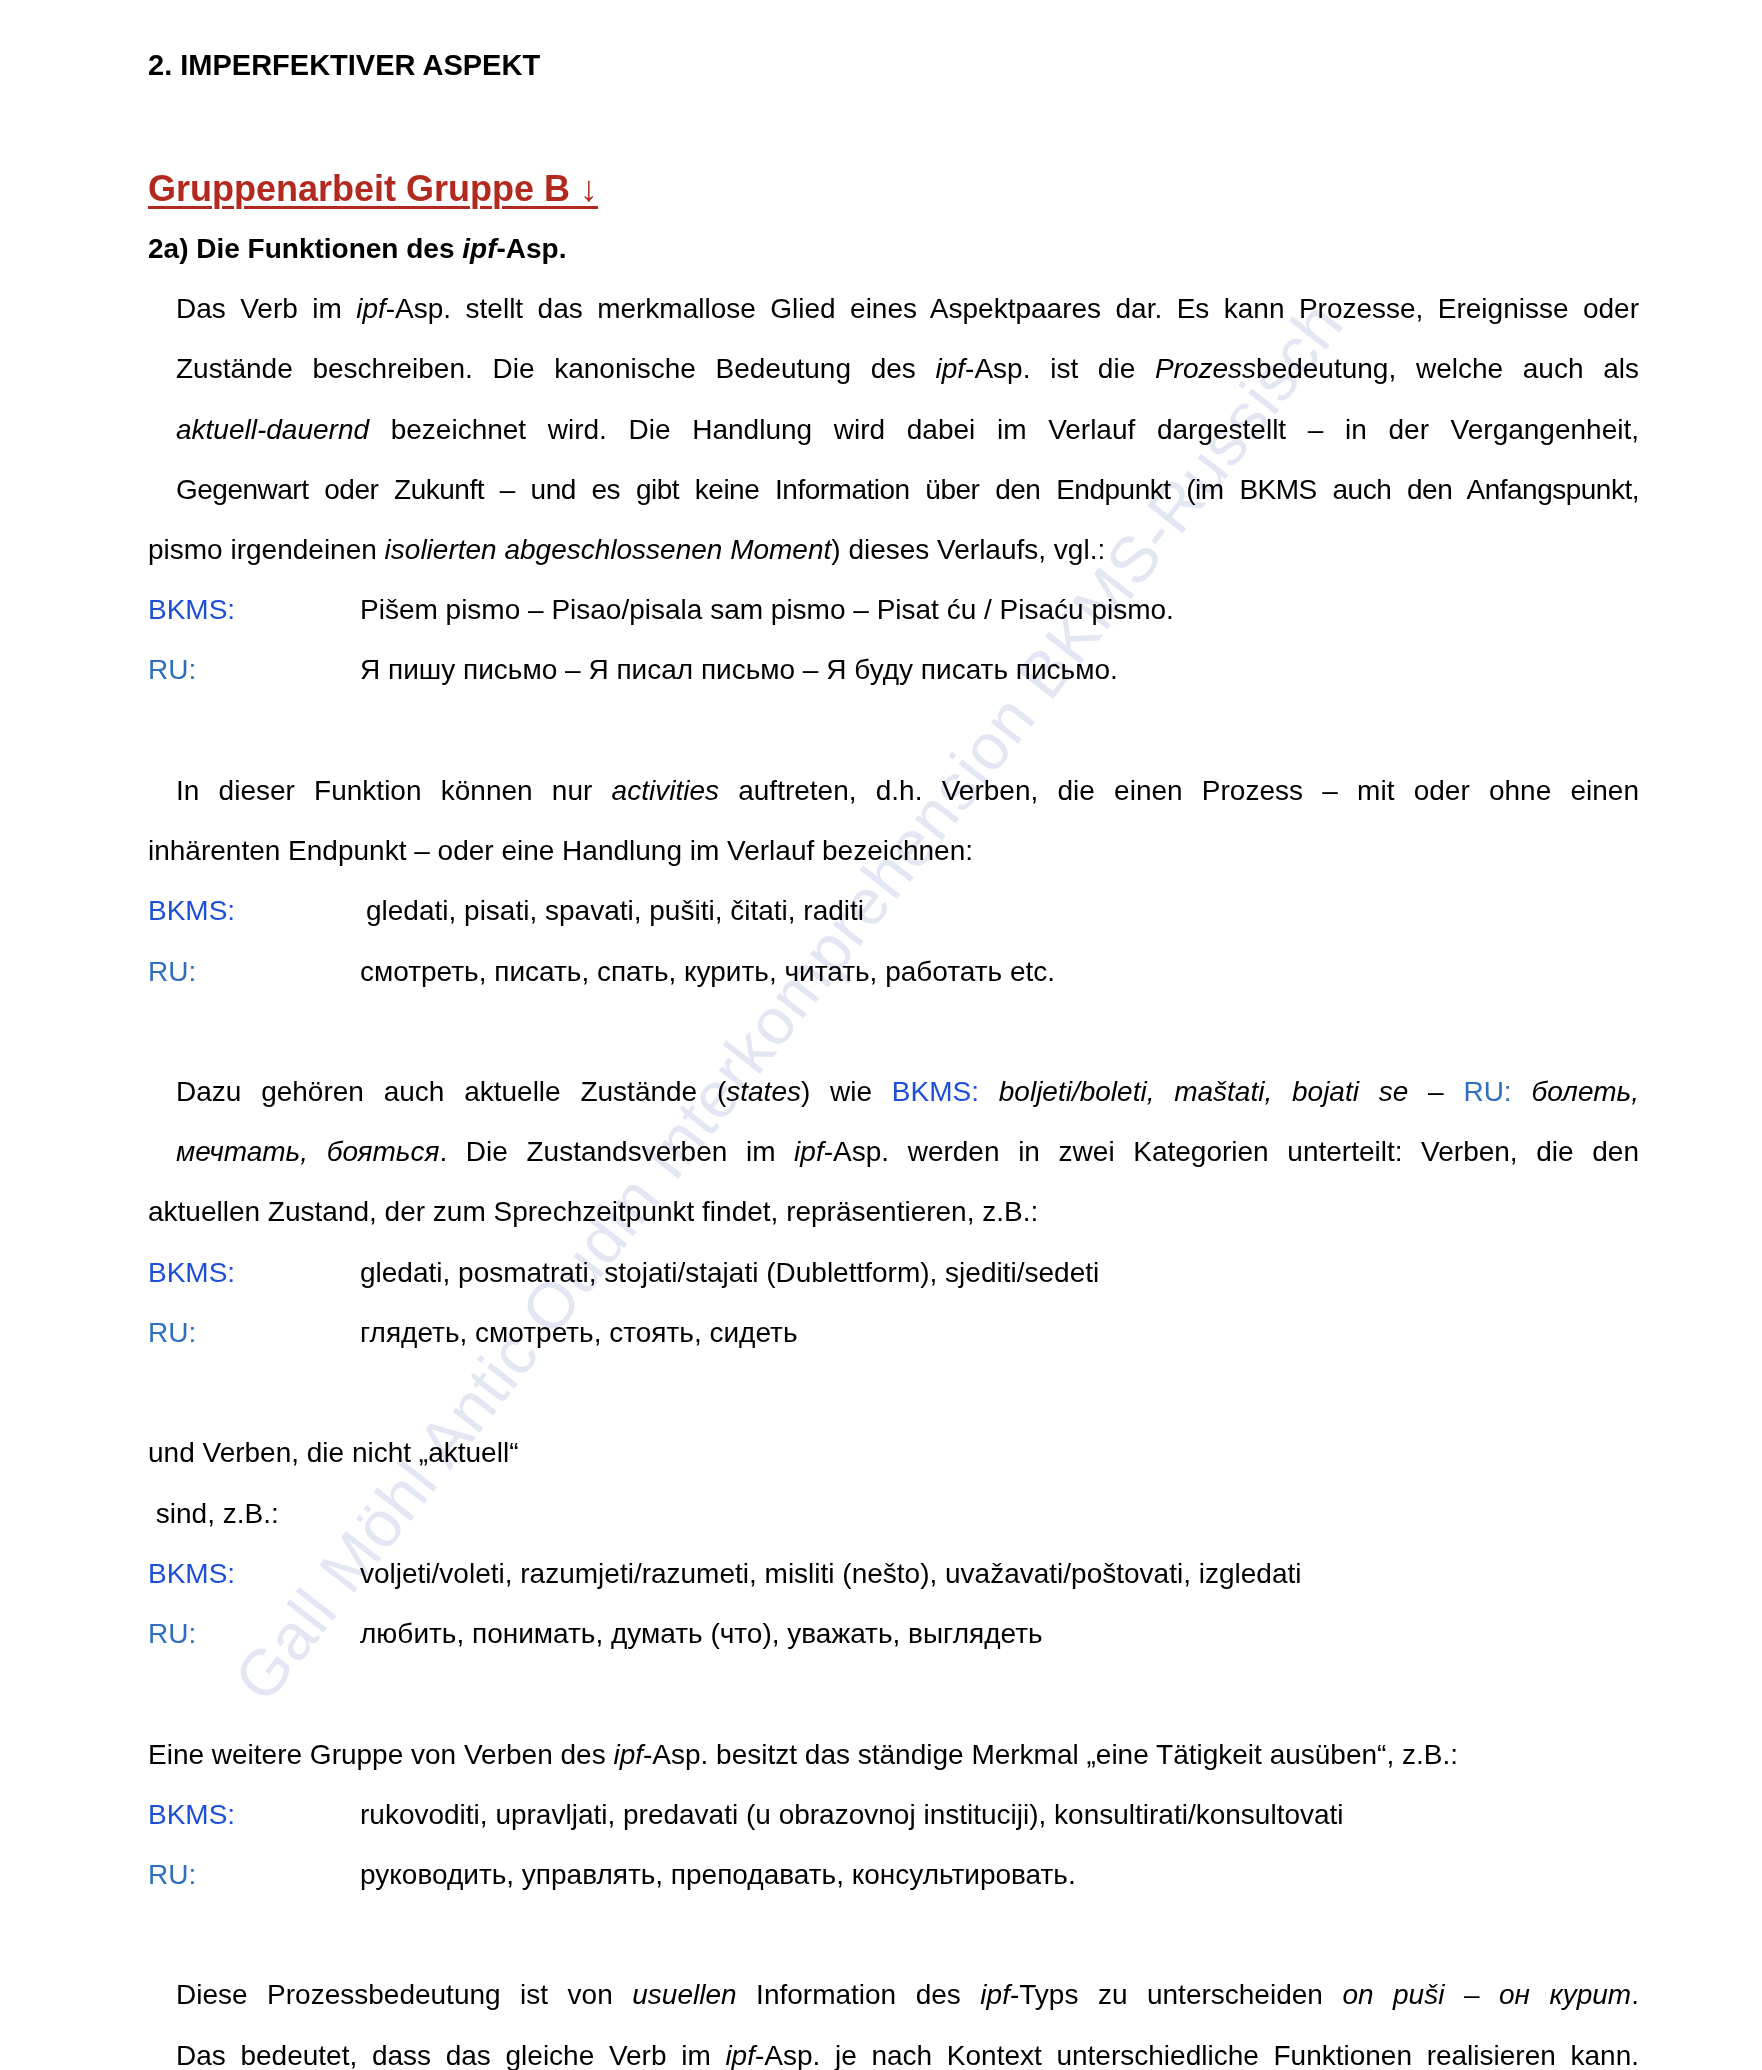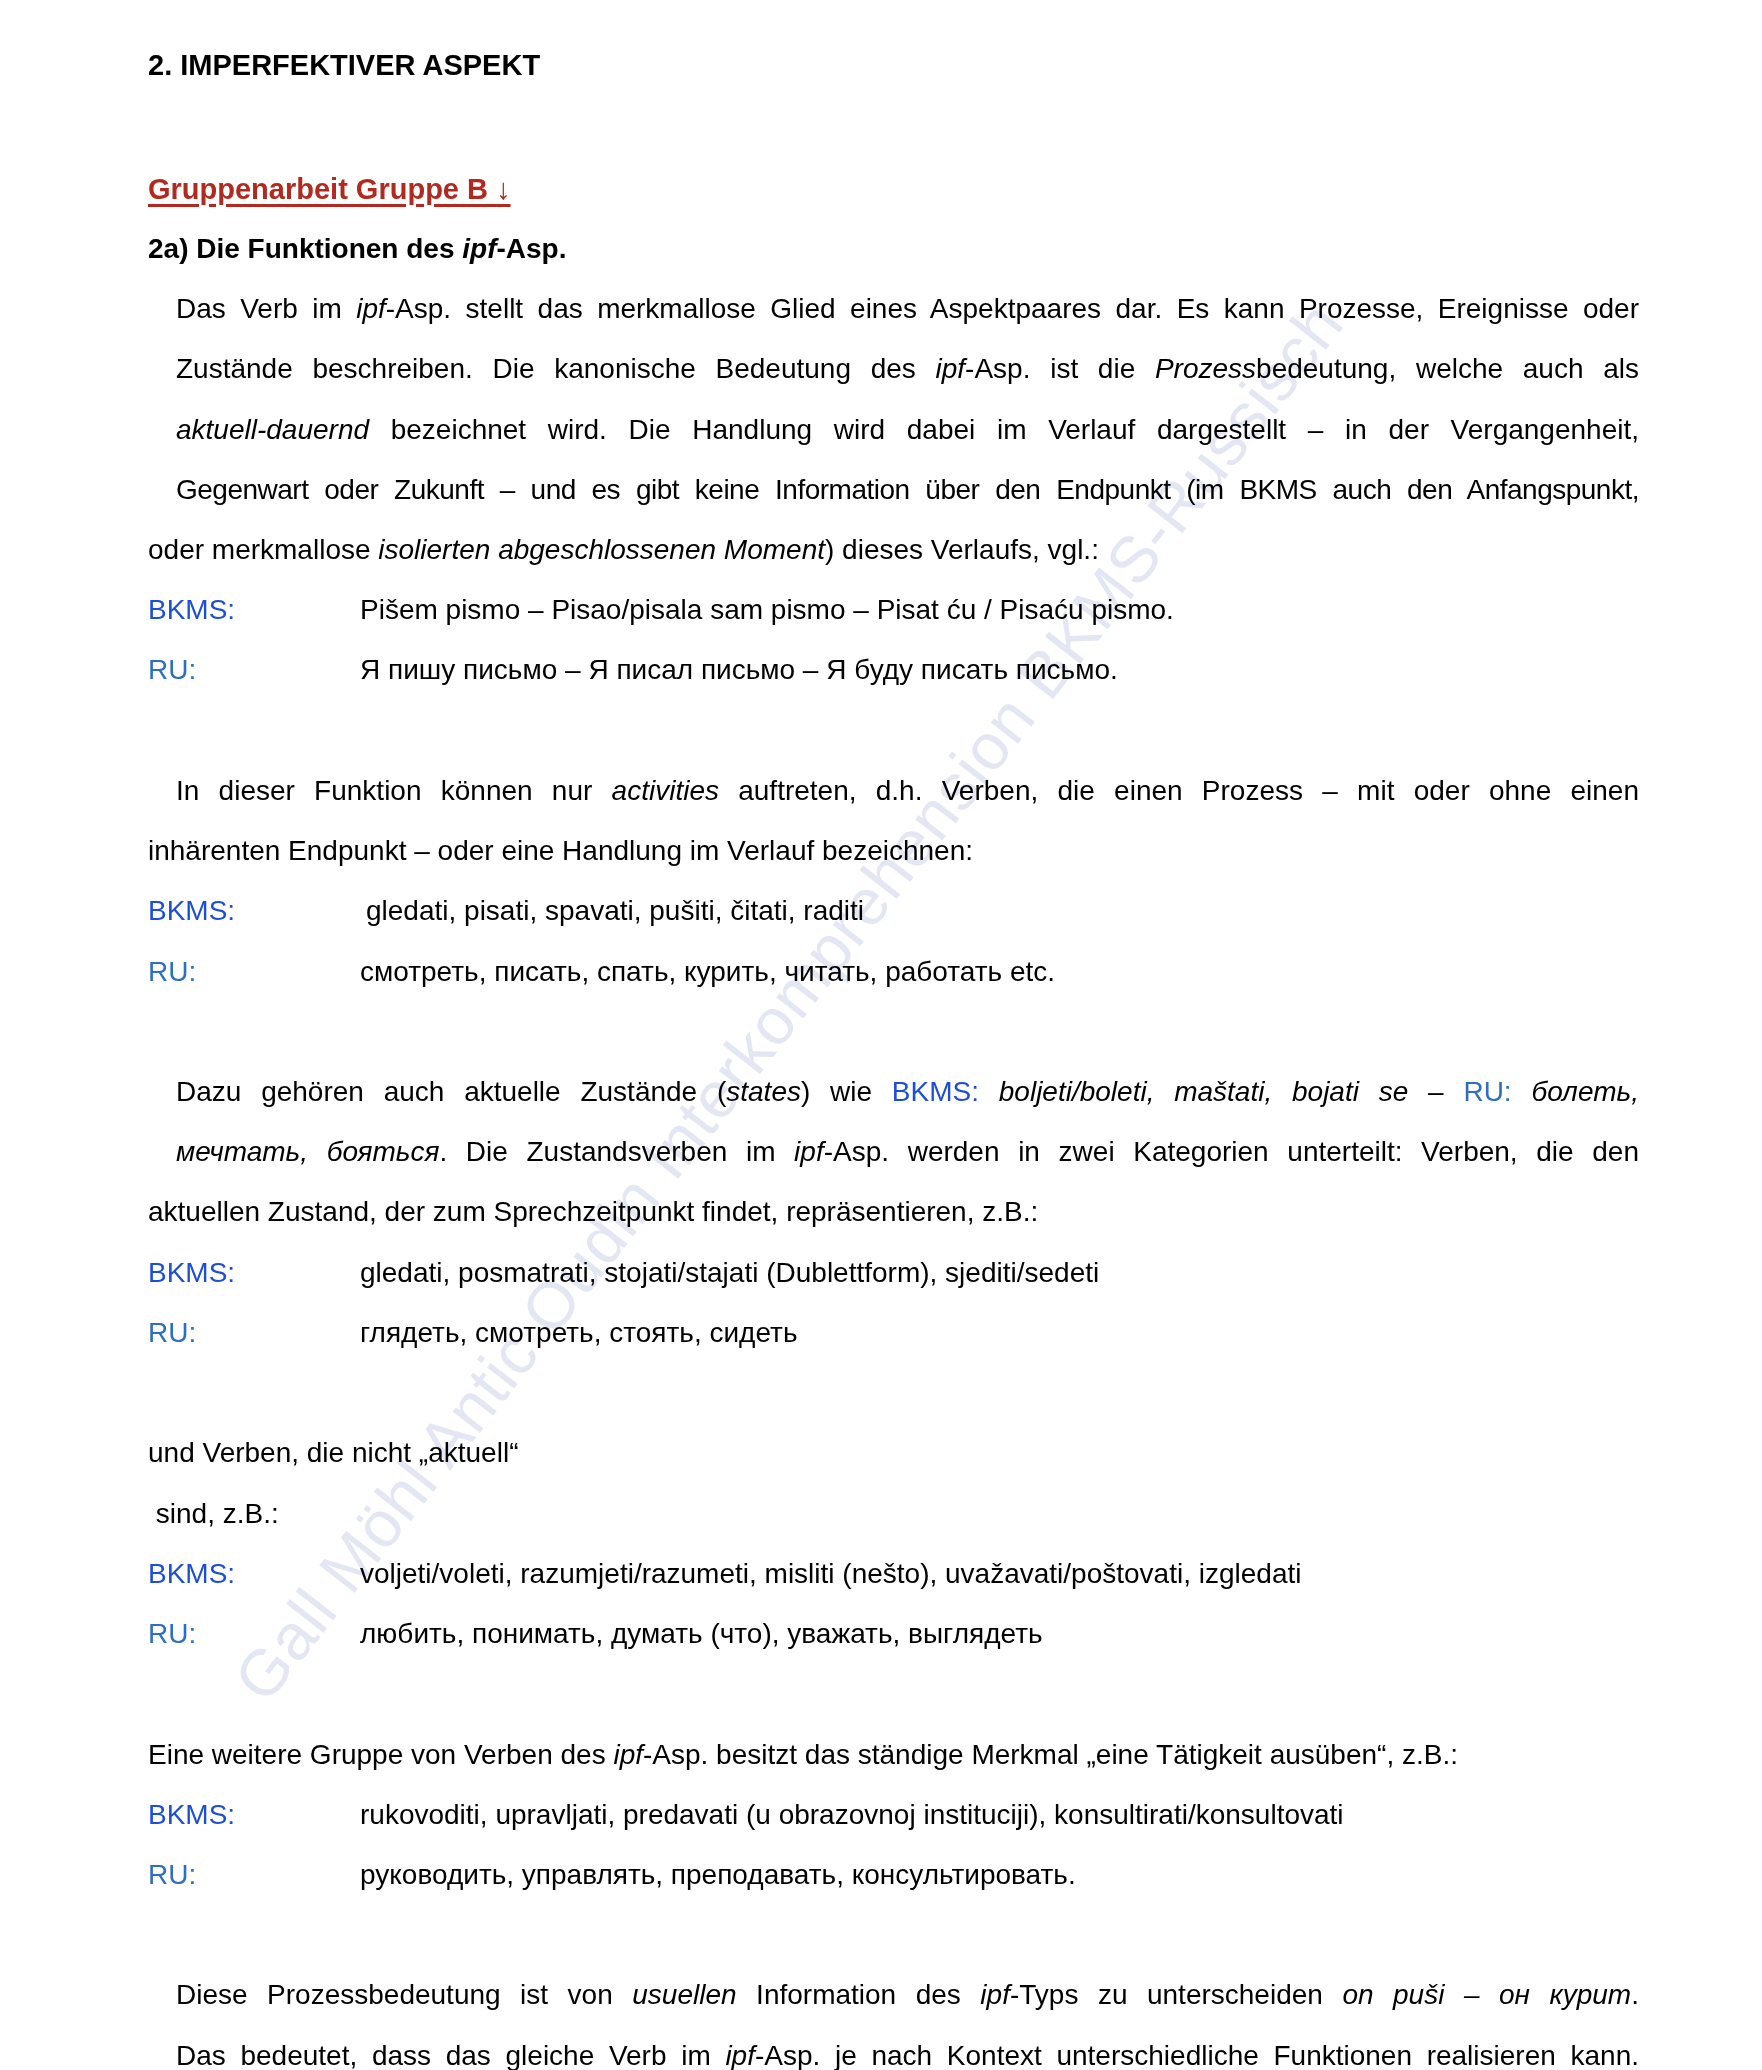--- a/index.html
+++ b/index.html
@@ -16,7 +16,7 @@
     .h1 { font-weight: bold; font-size: 29px; }
     .h2 { font-weight: bold; font-size: 28px; }
     .group {
-      font-weight: bold; font-size: 29px; color: #b22a1f;
+      font-weight: bold; font-size: 36px; color: #b22a1f;
       text-decoration: underline; text-decoration-thickness: 2.6px; text-underline-offset: 5.2px;
     }
     .lbl-bkms { color: #1d4ed8; }

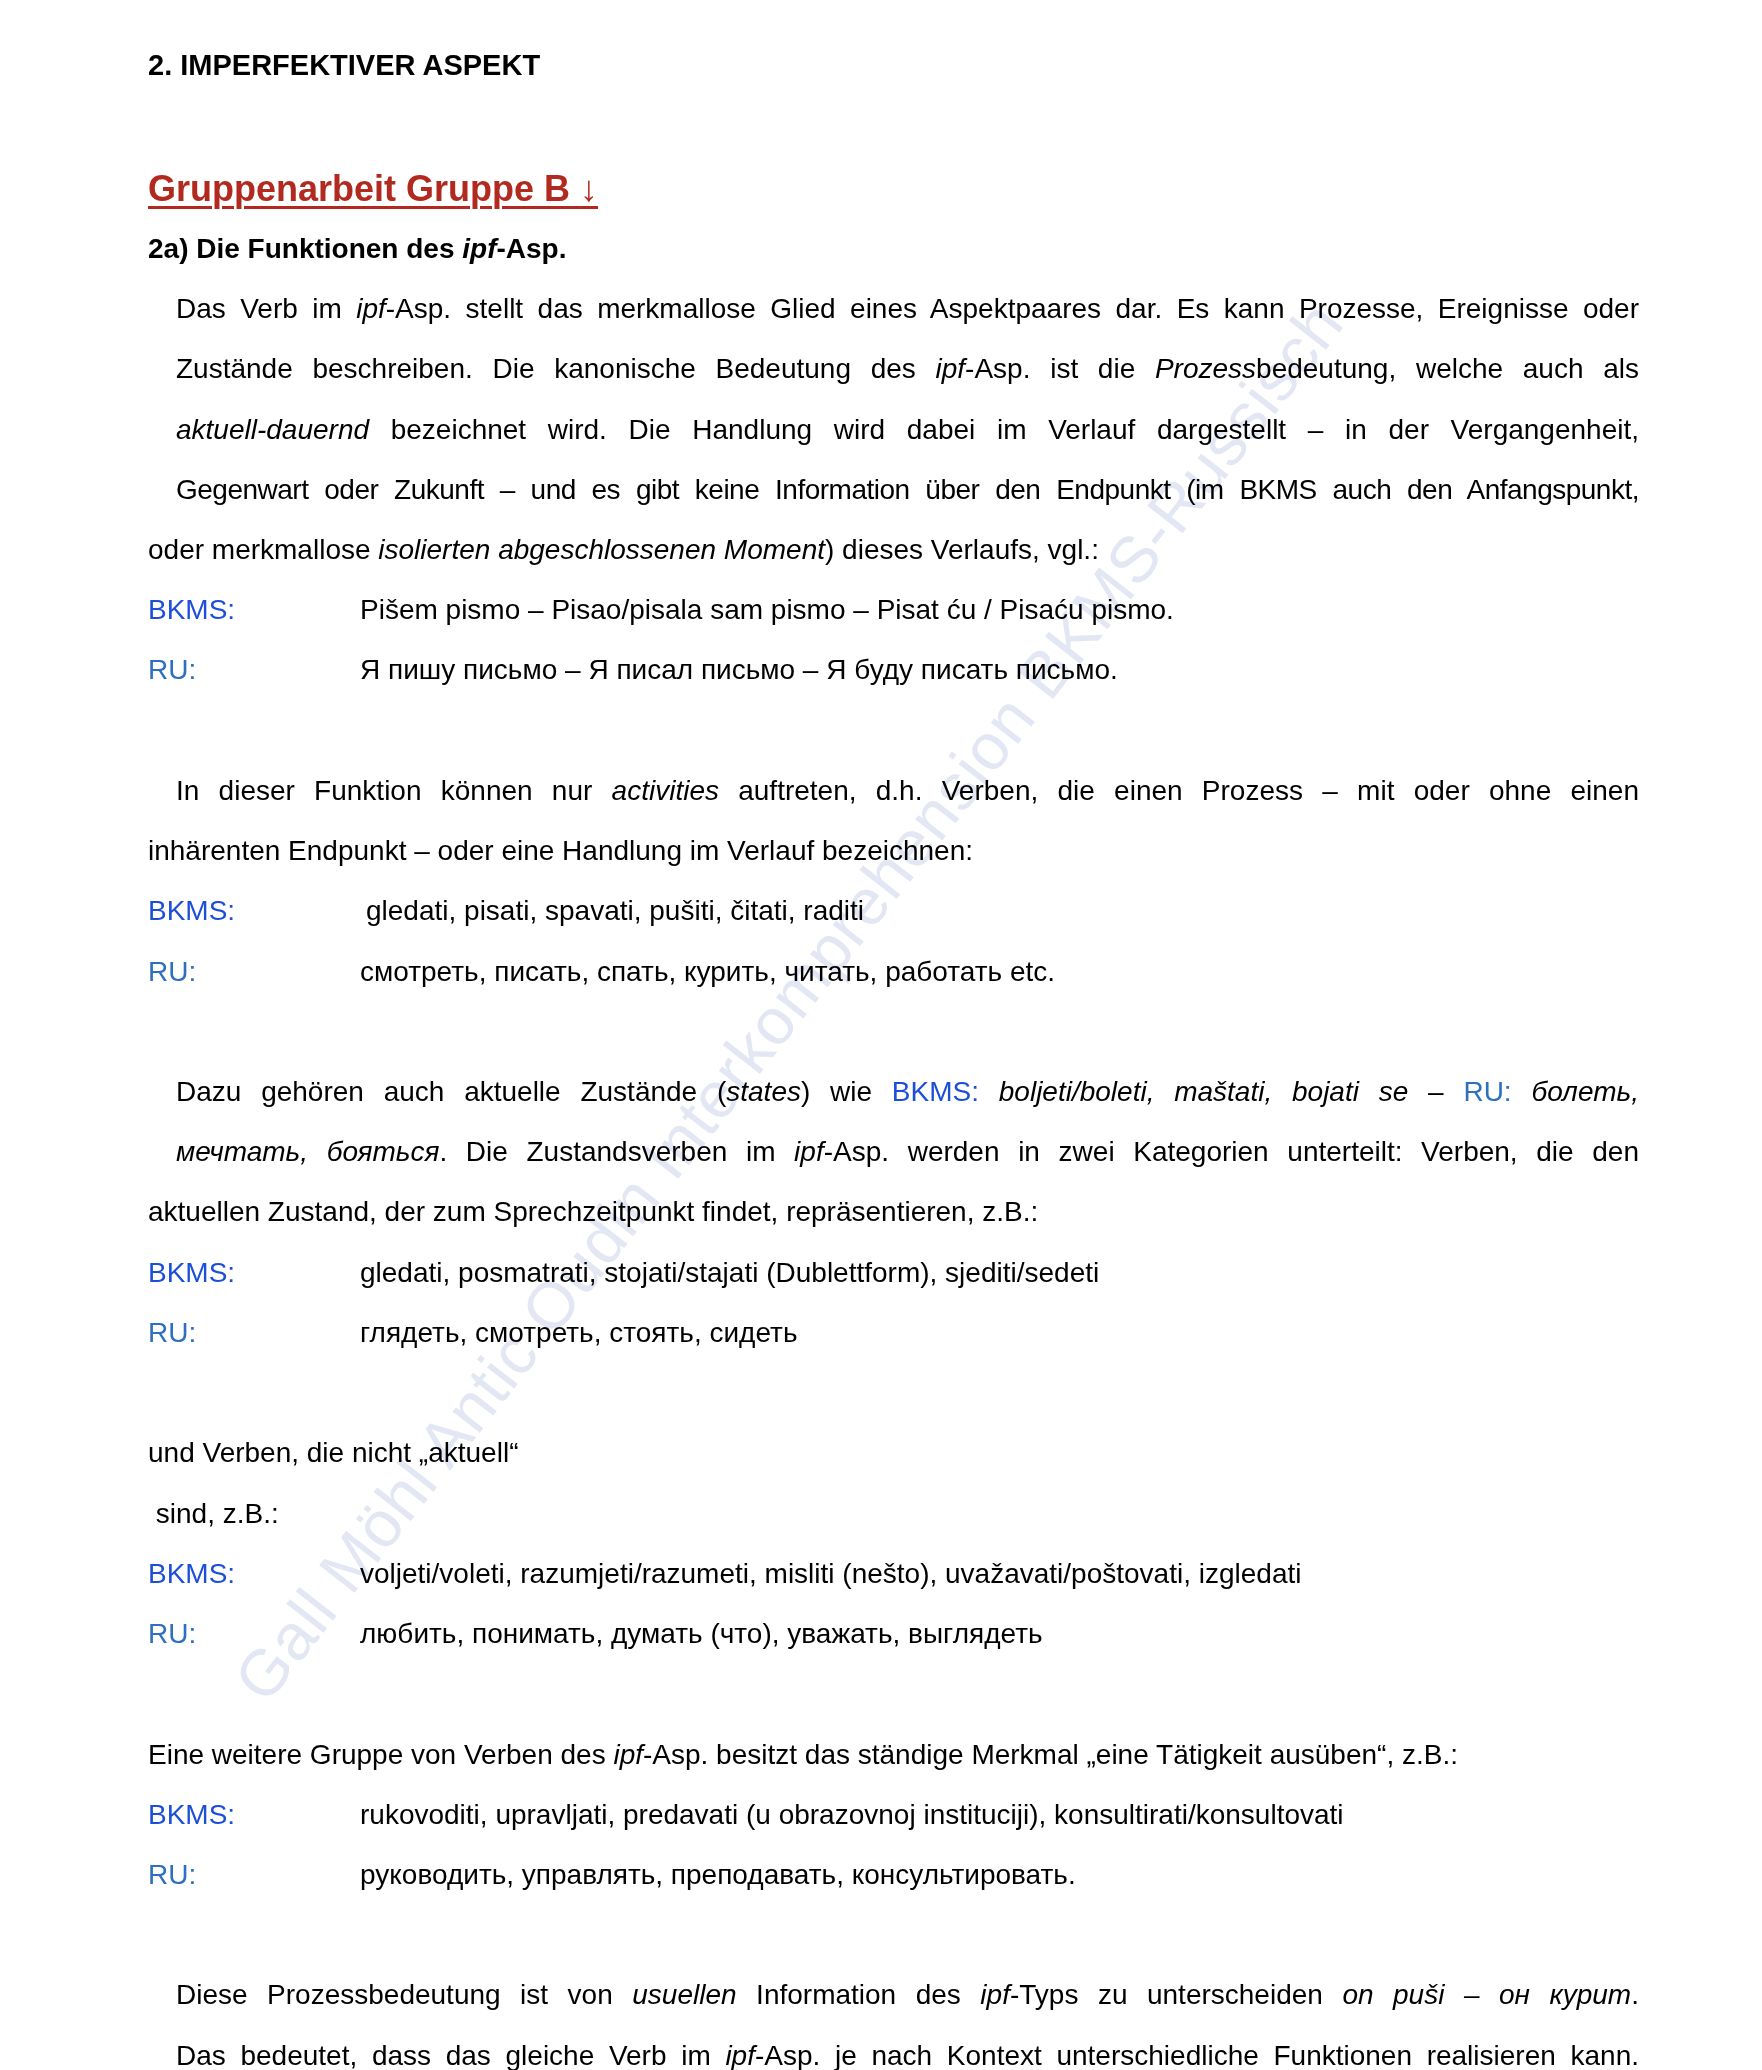--- a/index.html
+++ b/index.html
@@ -66,7 +66,7 @@
   </div>
   <div class="line justify" style="top:470px; letter-spacing:-0.5px">Gegenwart oder Zukunft – und es gibt keine Information über den Endpunkt (im BKMS auch den Anfangspunkt,</div>
   <div class="line" style="top:530px">
-    <span>oder merkmallose </span><i>isolierten abgeschlossenen Moment</i><span>) dieses Verlaufs, vgl.:</span>
+    <span>pismo irgendeinen </span><i>isolierten abgeschlossenen Moment</i><span>) dieses Verlaufs, vgl.:</span>
   </div>
 
   <div class="line ex" style="top:590px">

